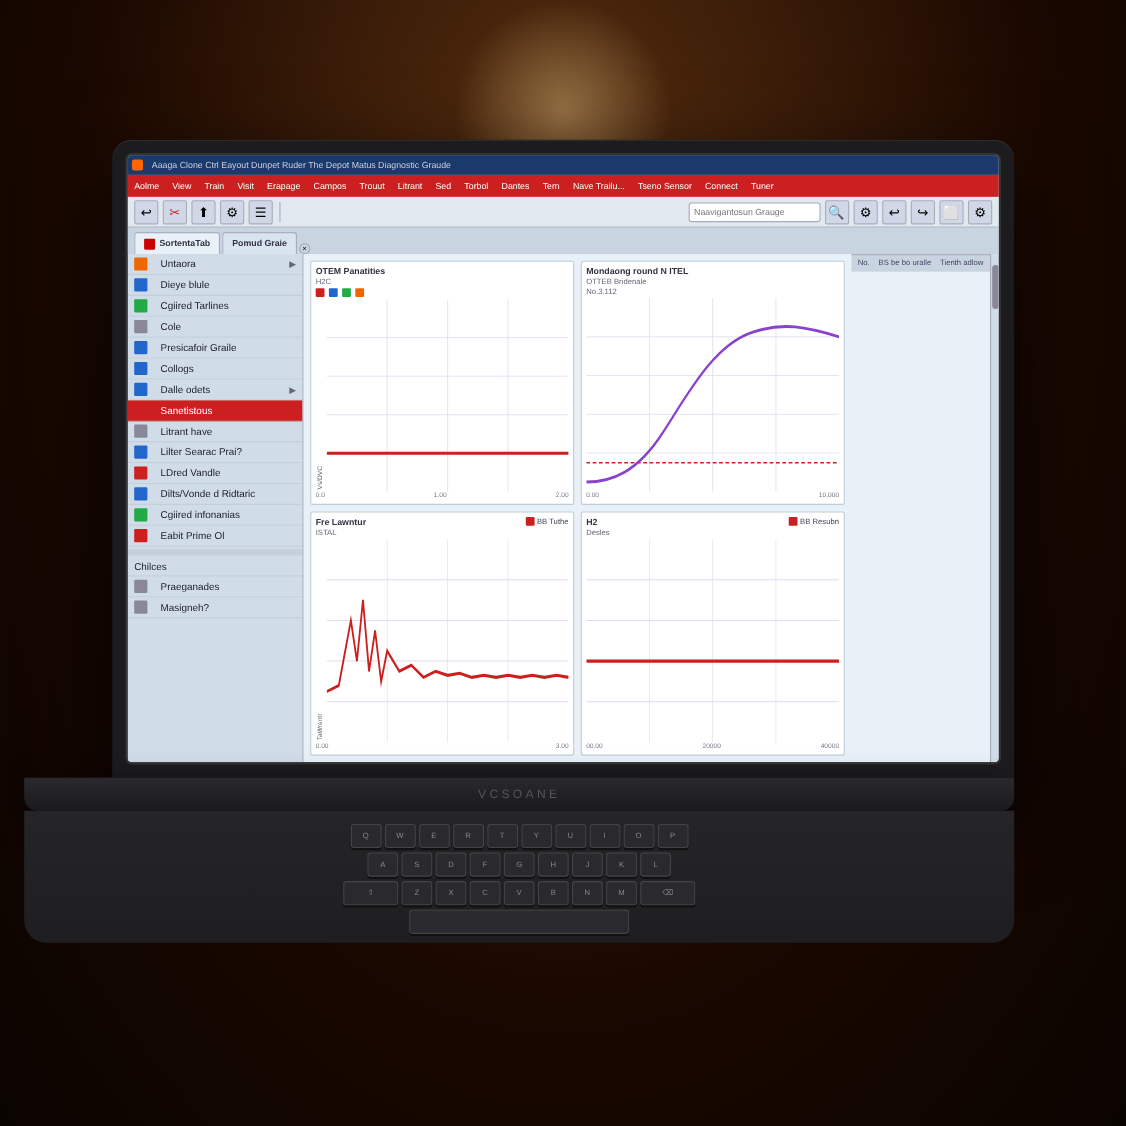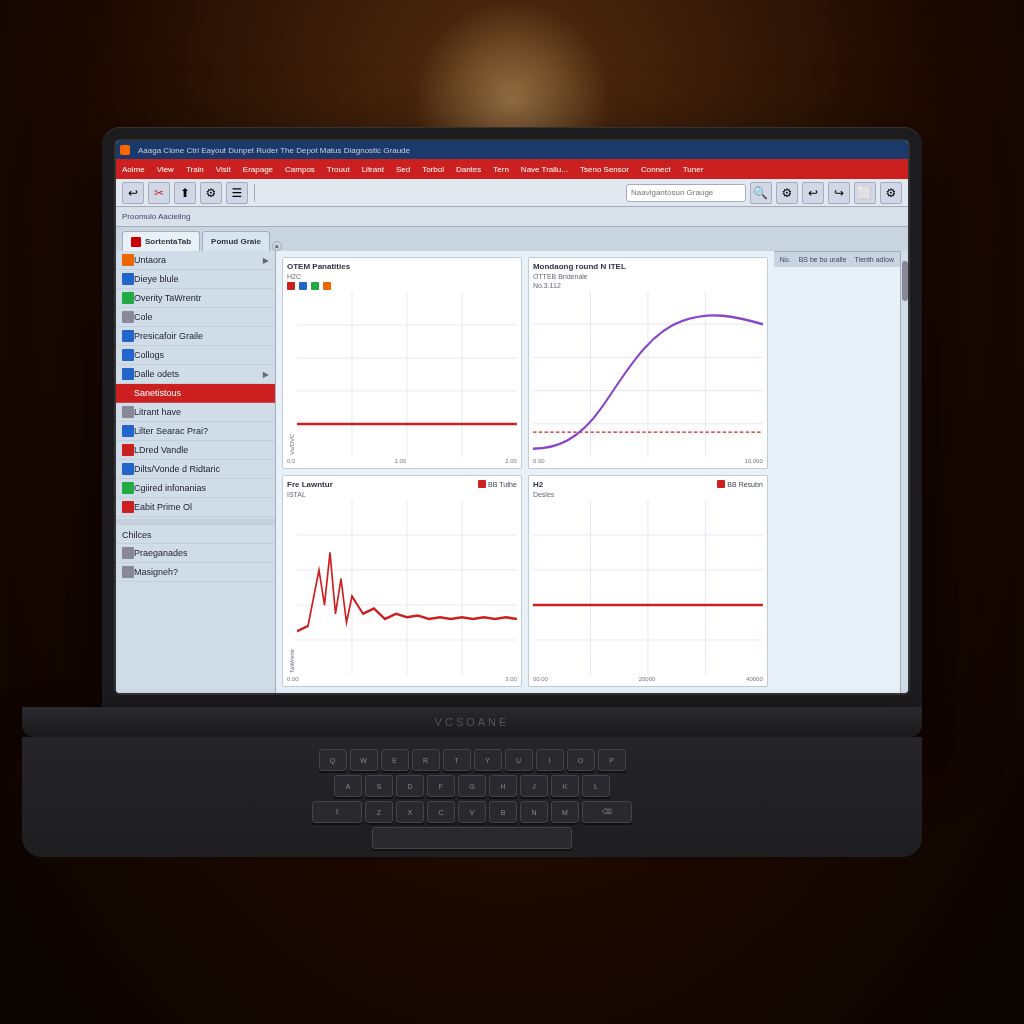--- a/index.html
+++ b/index.html
@@ -454,9 +454,6 @@
           </div>
         </div>
 
-        <div class="sub-toolbar">
-          <span>Proomulo Aacieling</span>
-        </div>
 
         <div class="tabs-bar">
           <div class="tab active">

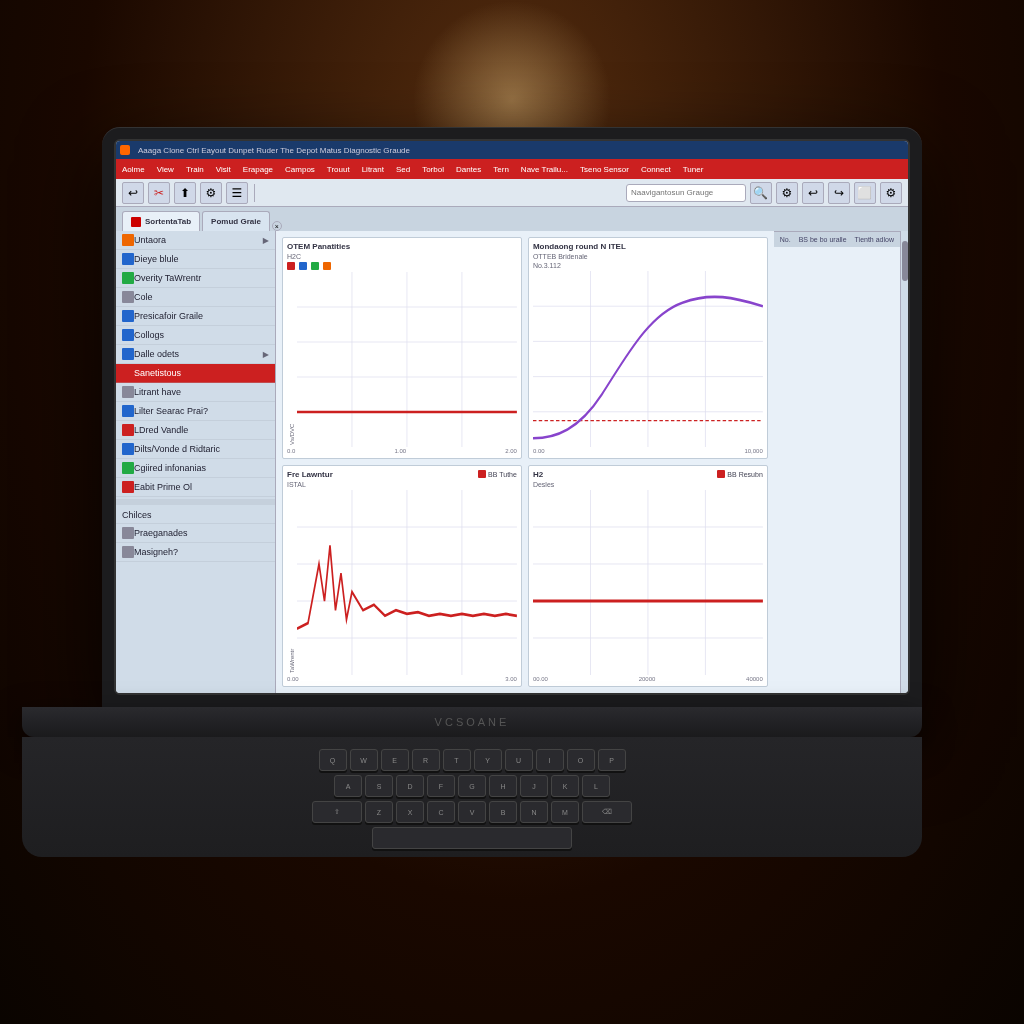--- a/index.html
+++ b/index.html
@@ -269,7 +269,7 @@
       padding: 3px 6px;
       cursor: pointer;
       color: #223;
-      gap: 0;
+      gap: 12px;
       border-bottom: 1px solid rgba(170,180,190,0.3);
     }
     .sidebar-item.active { background: #cc2020; color: white; }

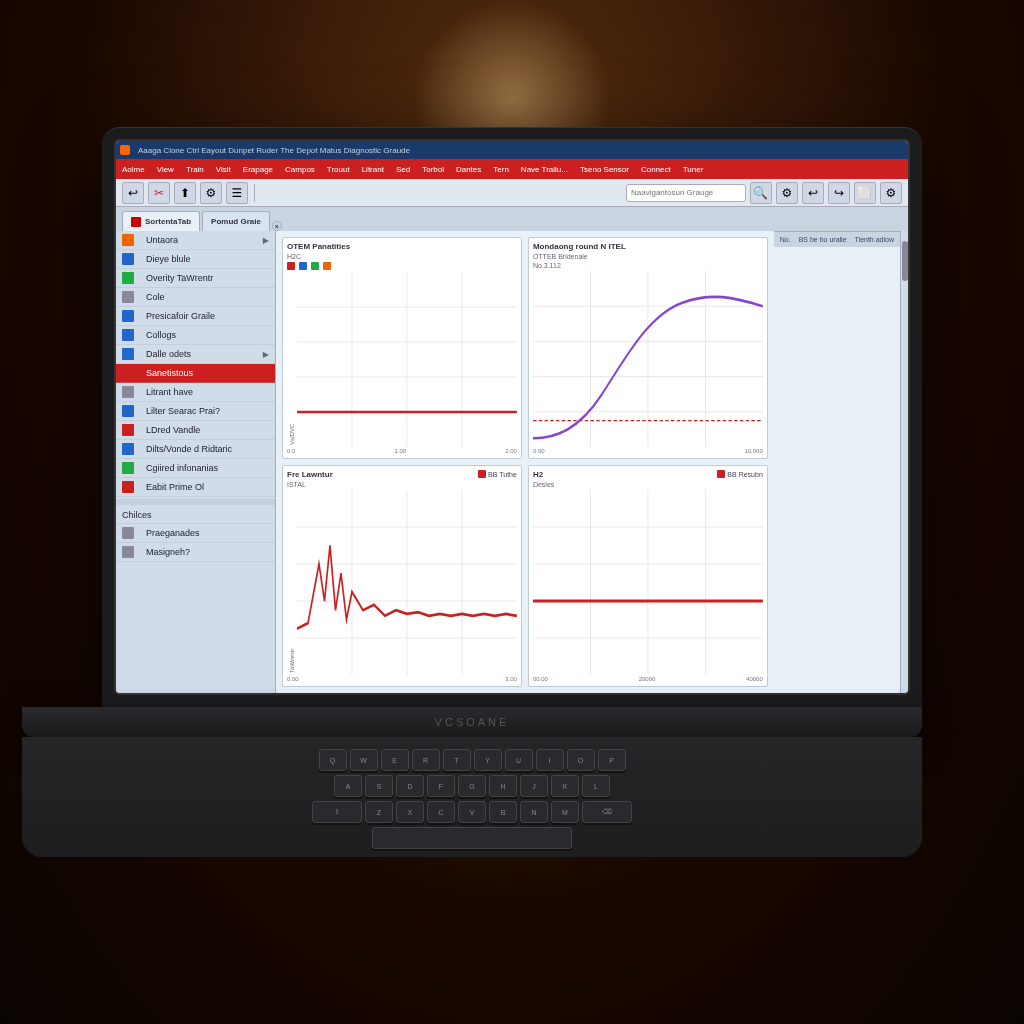--- a/index.html
+++ b/index.html
@@ -480,7 +480,7 @@
             </div>
             <div class="sidebar-item">
               <div class="sidebar-icon si-green"></div>
-              <span class="sidebar-label">Overity TaWrentr</span>
+              <span class="sidebar-label">Cgiired Tarlines</span>
             </div>
             <div class="sidebar-item">
               <div class="sidebar-icon si-gray"></div>

